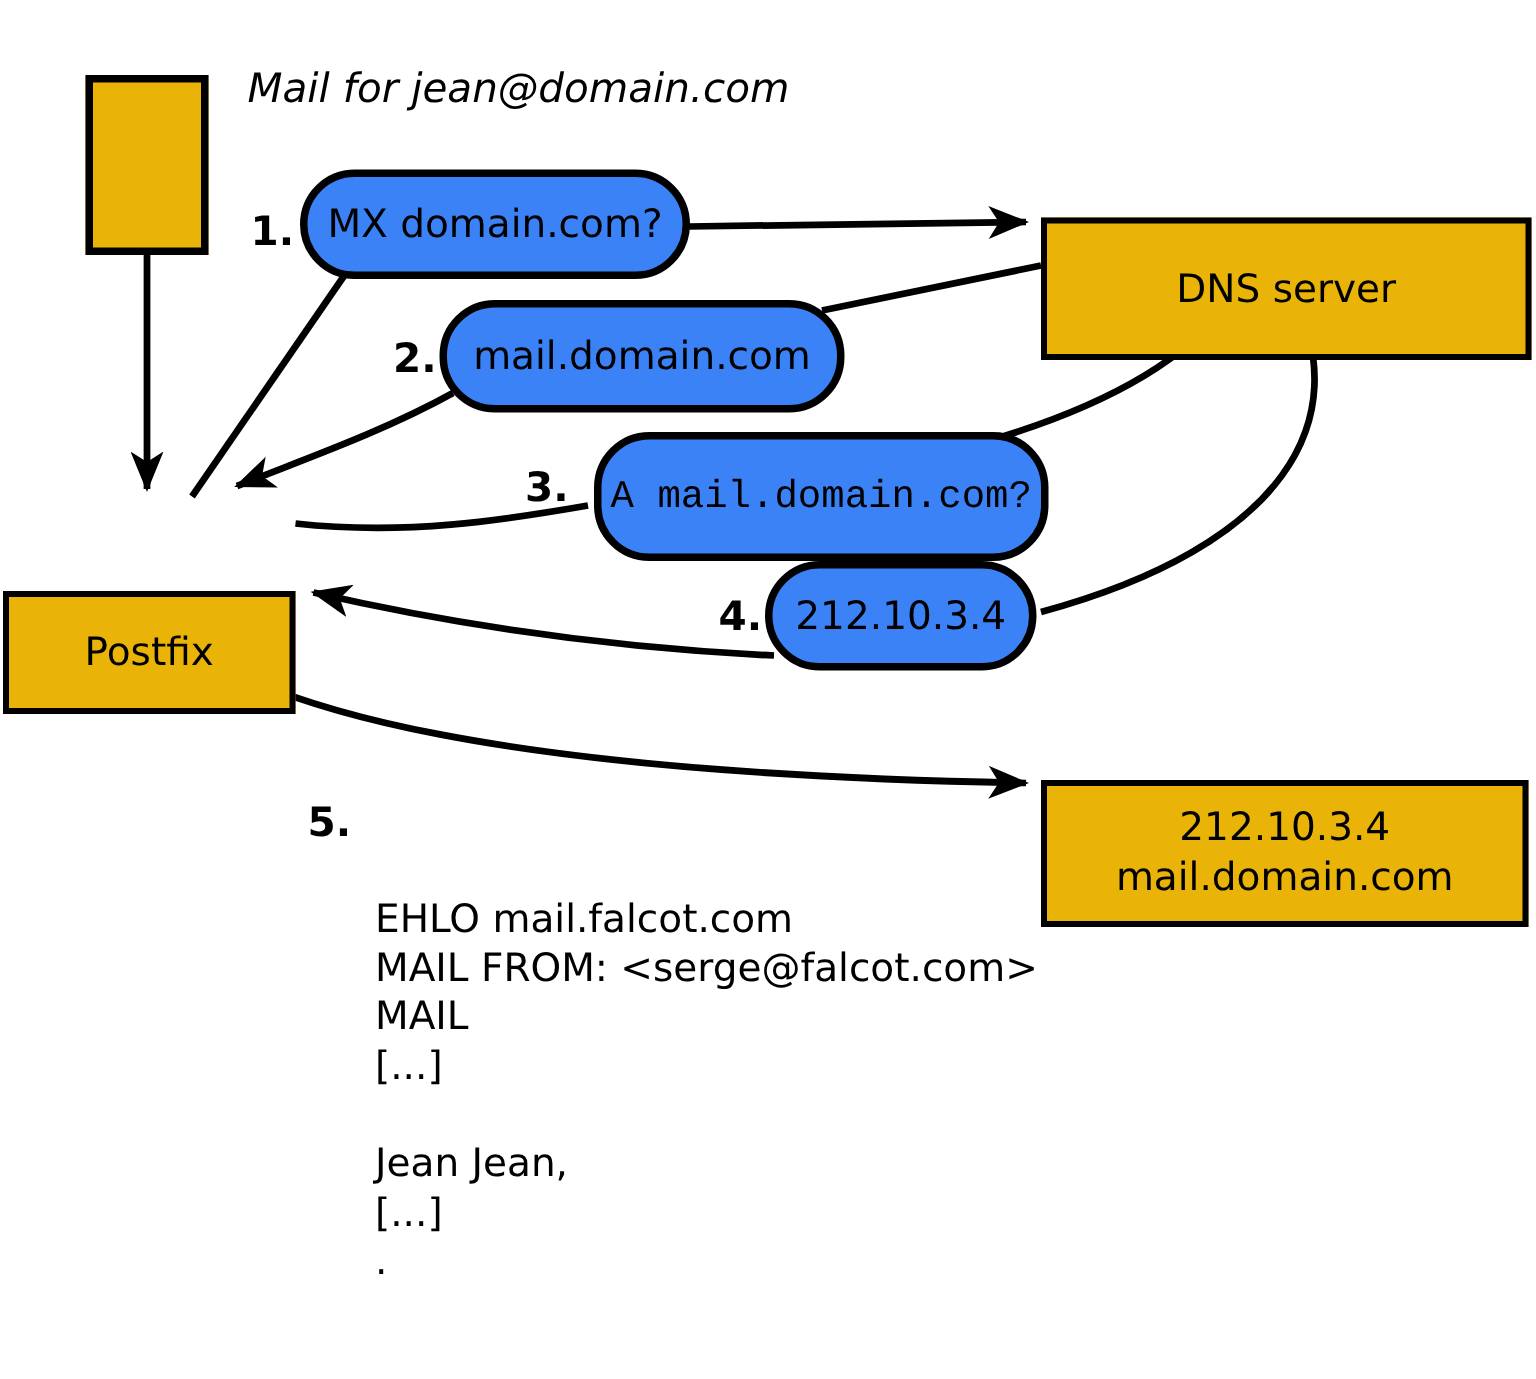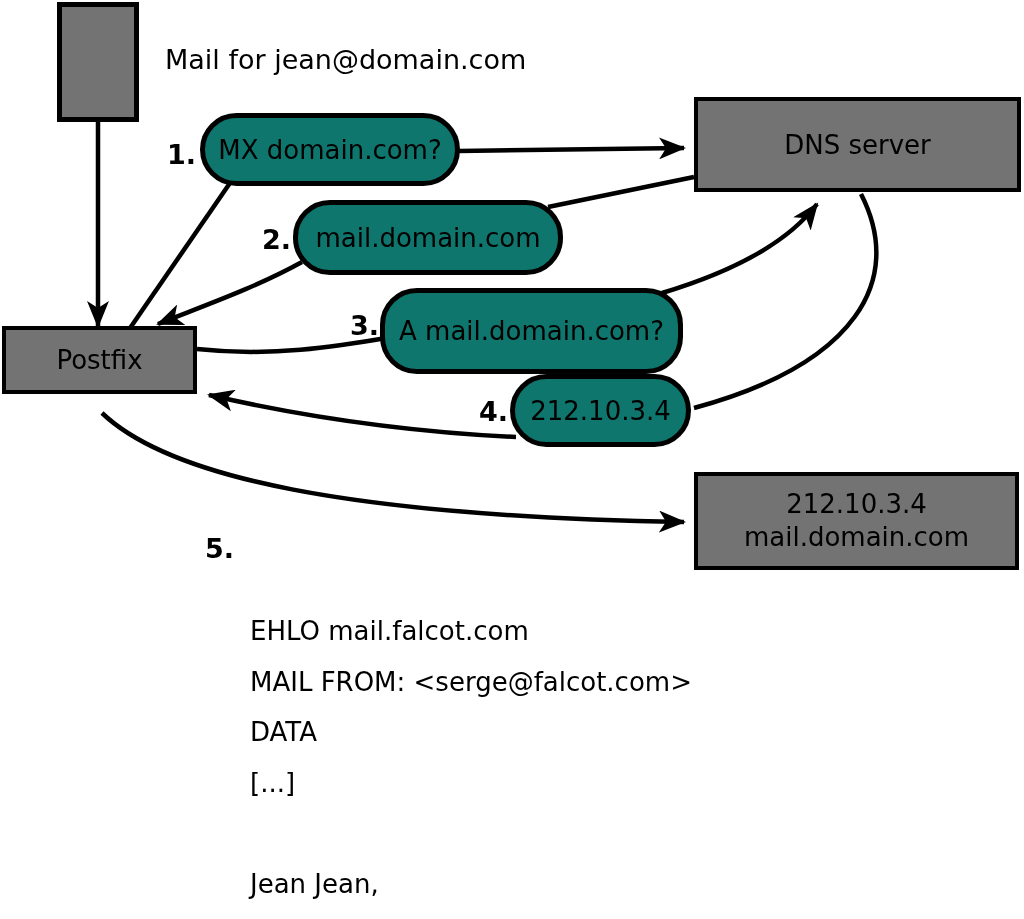--- a/index.html
+++ b/index.html
@@ -59,6 +59,7 @@
     font-size: 27px;
     z-index: 2;
     white-space: nowrap;
+    font-style: italic;
   }
   #envelope {
     left: 57px; top: 2px; width: 82px; height: 120px;

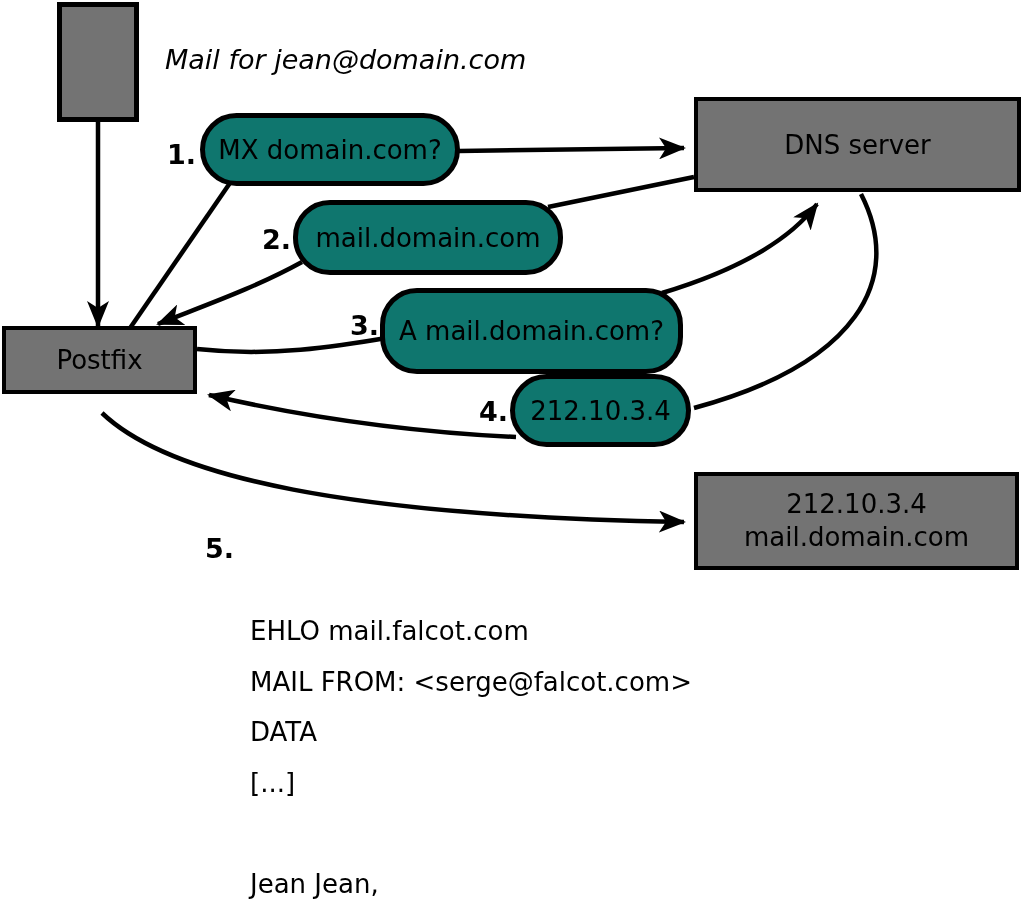--- a/index.html
+++ b/index.html
@@ -39,7 +39,7 @@
     box-sizing: border-box;
     border: 5px solid #000;
     border-radius: 37px;
-    background: #0f766e;
+    background: #3b82f6;
     display: flex;
     align-items: center;
     justify-content: center;

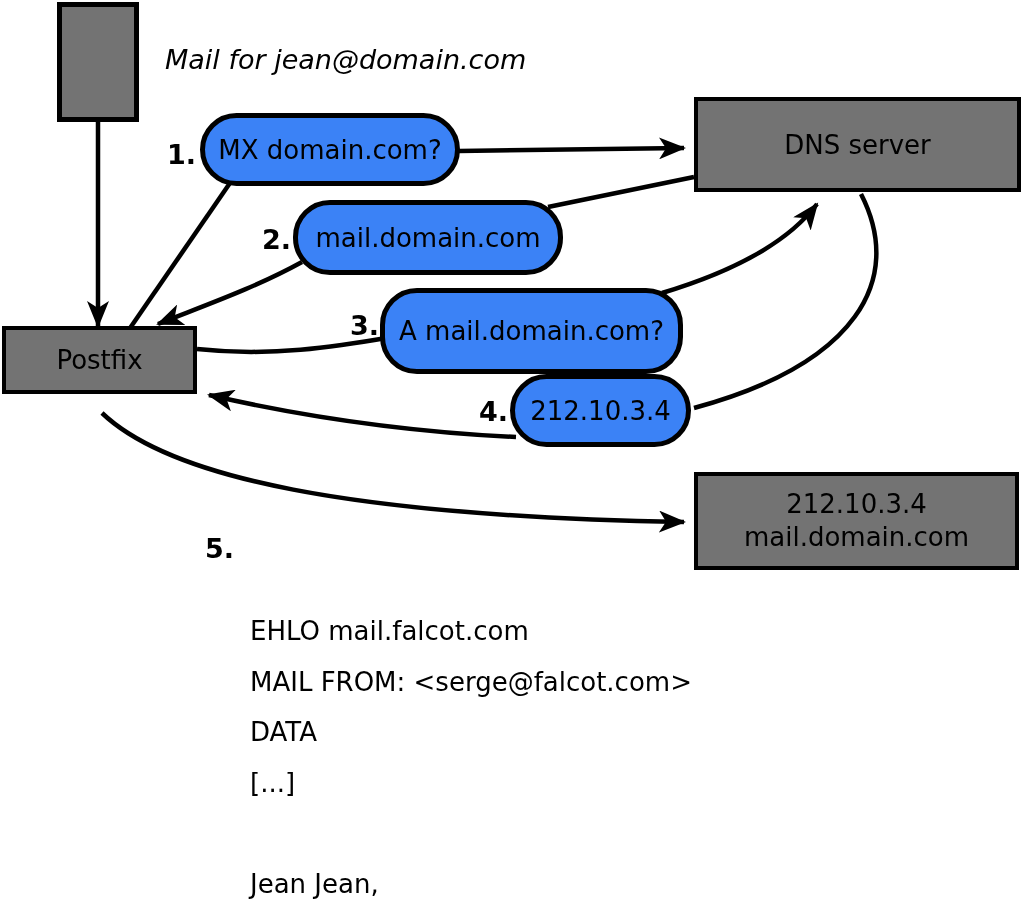--- a/index.html
+++ b/index.html
@@ -26,13 +26,14 @@
     position: absolute;
     box-sizing: border-box;
     border: 4px solid #000;
-    background: #737373;
+    background: #eab308;
     display: flex;
     align-items: center;
     justify-content: center;
     font-size: 26px;
     z-index: 1;
     text-align: center;
+    margin-top: 48px;
   }
   .pill {
     position: absolute;

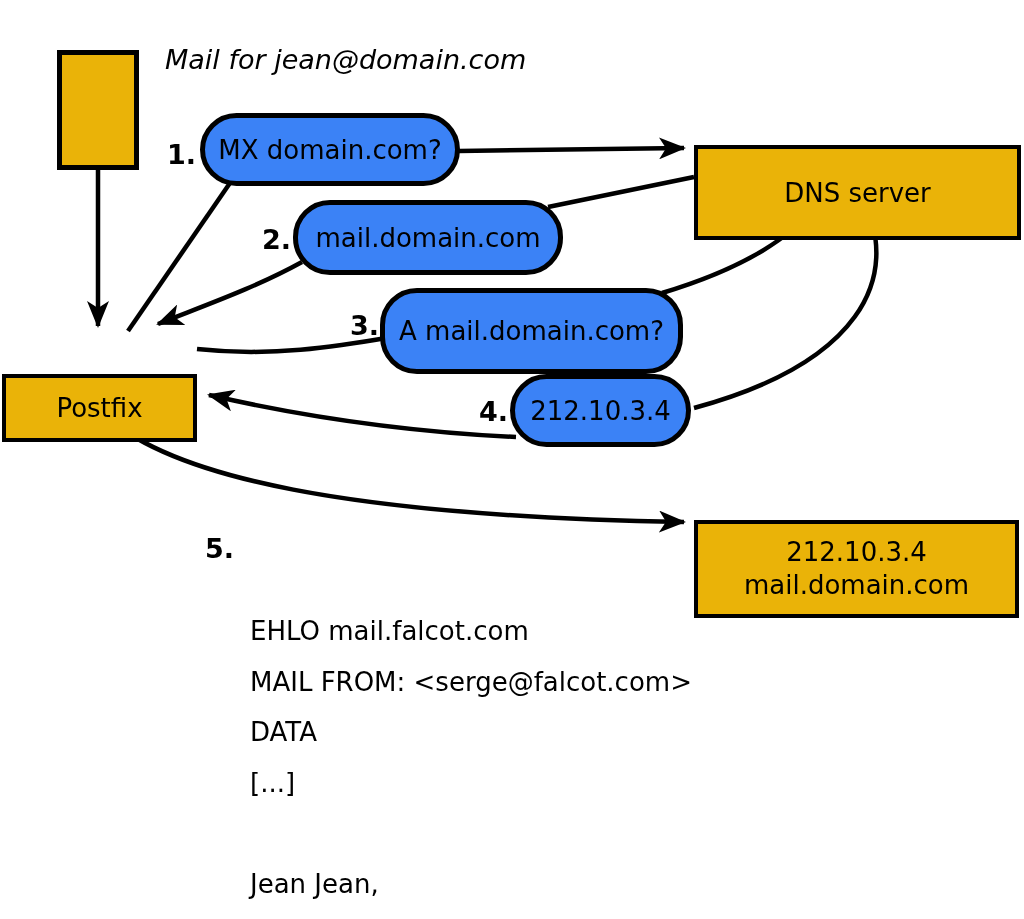--- a/index.html
+++ b/index.html
@@ -75,7 +75,7 @@
   }
   #pill1 { left: 200px; top: 113px; width: 260px; height: 73px; }
   #pill2 { left: 293px; top: 200px; width: 270px; height: 75px; }
-  #pill3 { left: 380px; top: 288px; width: 303px; height: 86px; }
+  #pill3 { left: 396px; top: 288px; width: 303px; height: 86px; font-family: Liberation Mono, monospace; }
   #pill4 { left: 510px; top: 374px; width: 181px; height: 73px; }
   #num1 { left: 167px; top: 139px; }
   #num2 { left: 262px; top: 224px; }

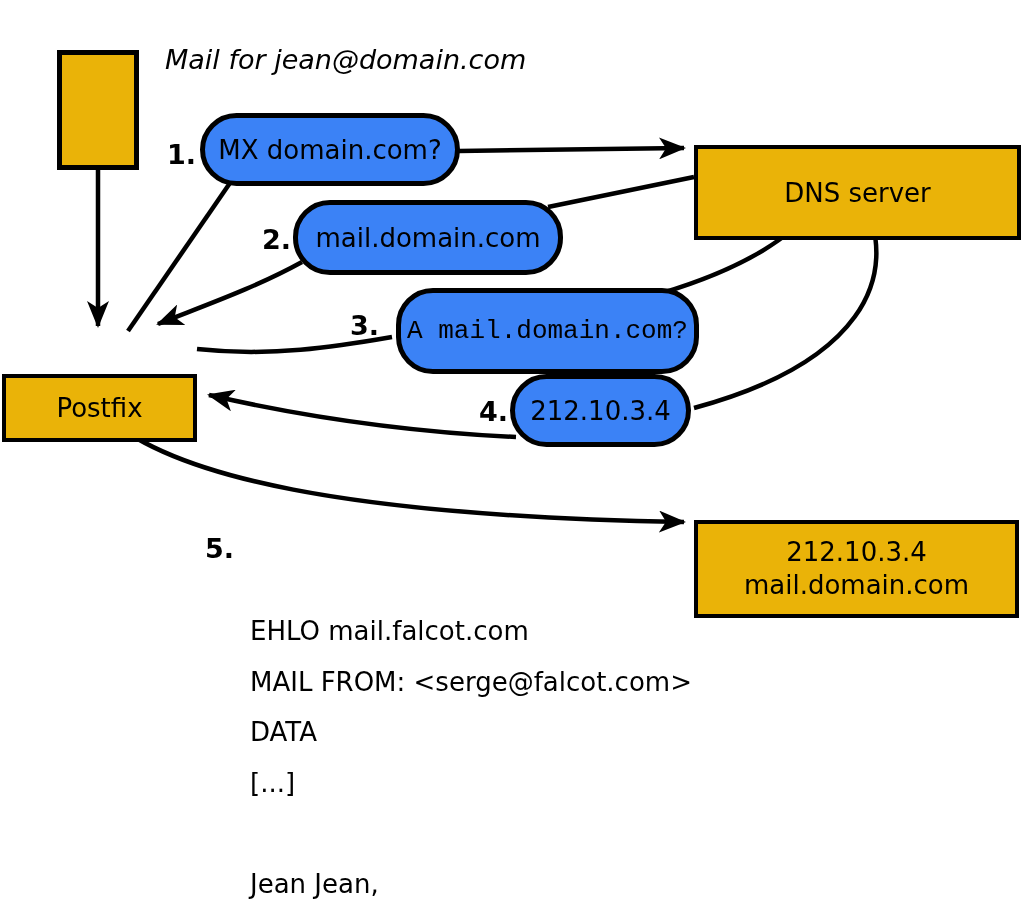--- a/index.html
+++ b/index.html
@@ -66,7 +66,7 @@
     left: 57px; top: 2px; width: 82px; height: 120px;
     border-width: 5px;
   }
-  #postfix-node { left: 2px;   top: 326px; width: 195px; height: 68px; }
+  #postfix-node { left: 2px;   top: 346px; width: 195px; height: 82px; }
   #dns-node     { left: 694px; top: 97px;  width: 327px; height: 95px; }
   #mailserver-node {
     left: 694px; top: 472px; width: 325px; height: 98px;

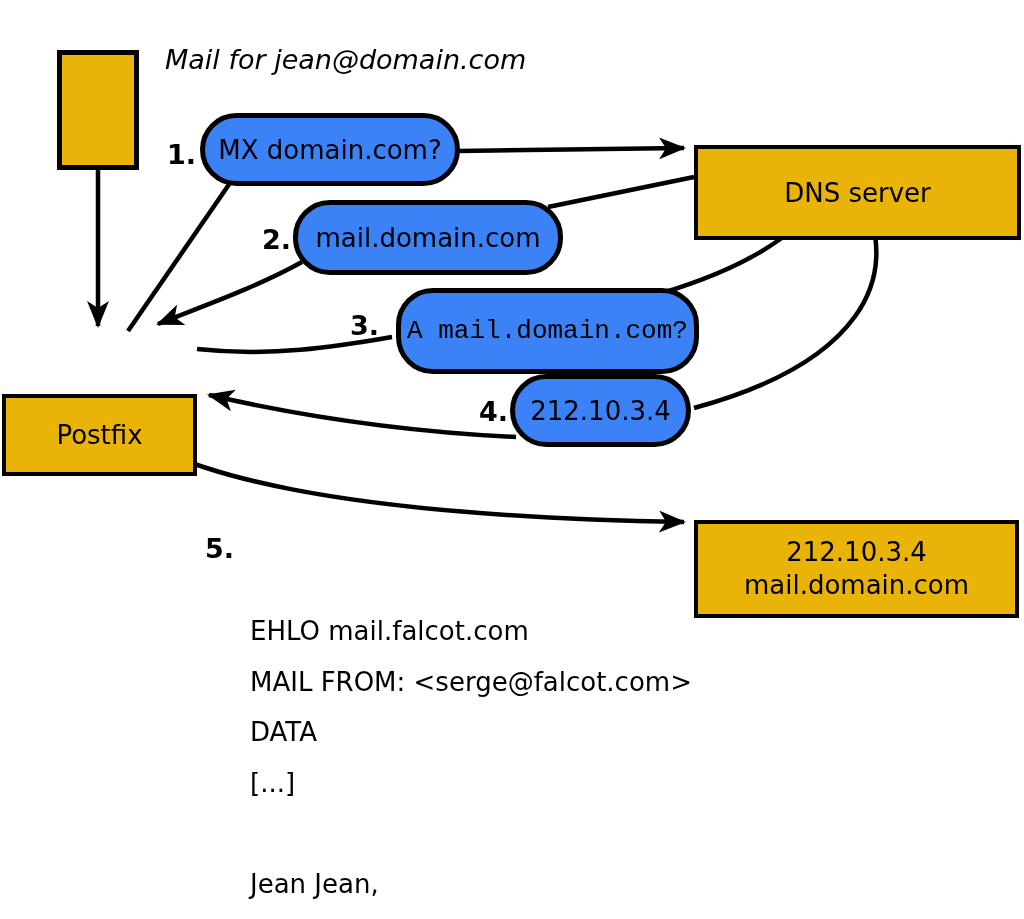--- a/index.html
+++ b/index.html
@@ -94,7 +94,6 @@
     line-height: 32.6px;
     min-height: 32.6px;
     white-space: pre;
-    margin-top: 18px;
   }
 </style>
 </head>

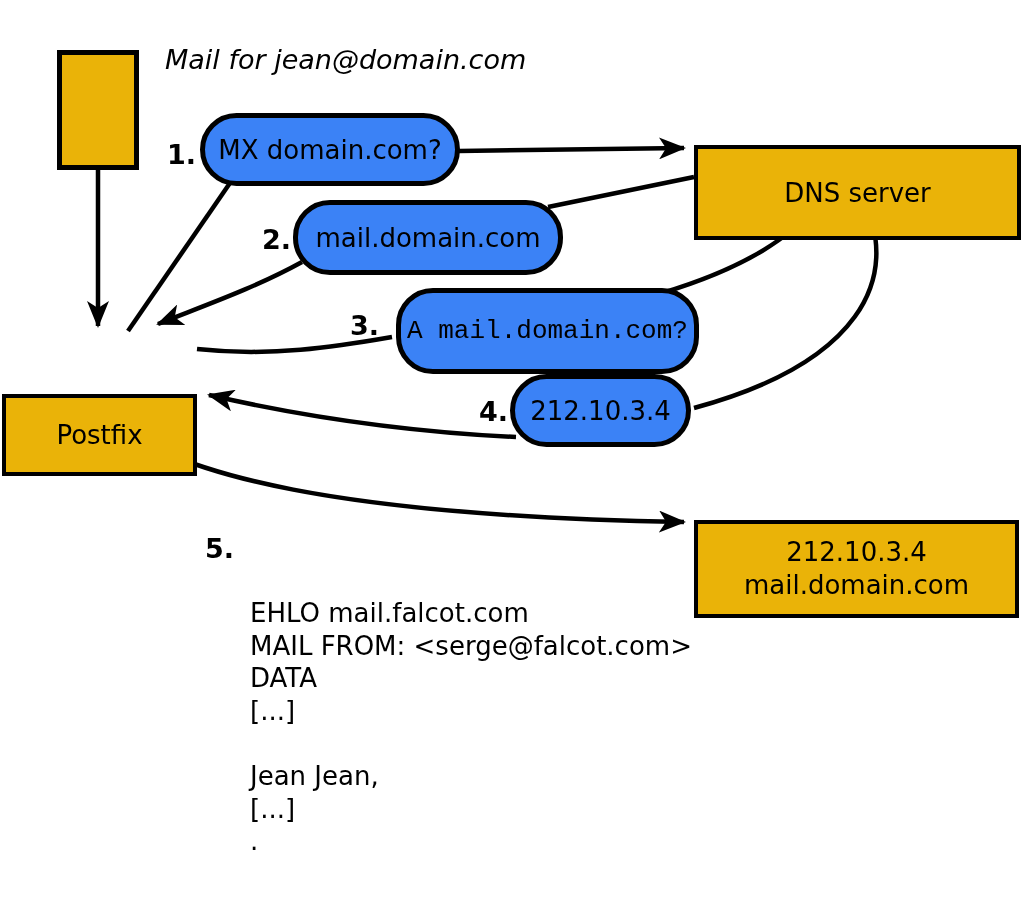--- a/index.html
+++ b/index.html
@@ -171,7 +171,7 @@
   <div id="smtp-block">
     <div class="smtp-line">EHLO mail.falcot.com</div>
     <div class="smtp-line">MAIL FROM: &lt;serge@falcot.com&gt;</div>
-    <div class="smtp-line">DATA</div>
+    <div class="smtp-line">MAIL</div>
     <div class="smtp-line">[...]</div>
     <div class="smtp-line"></div>
     <div class="smtp-line">Jean Jean,</div>

